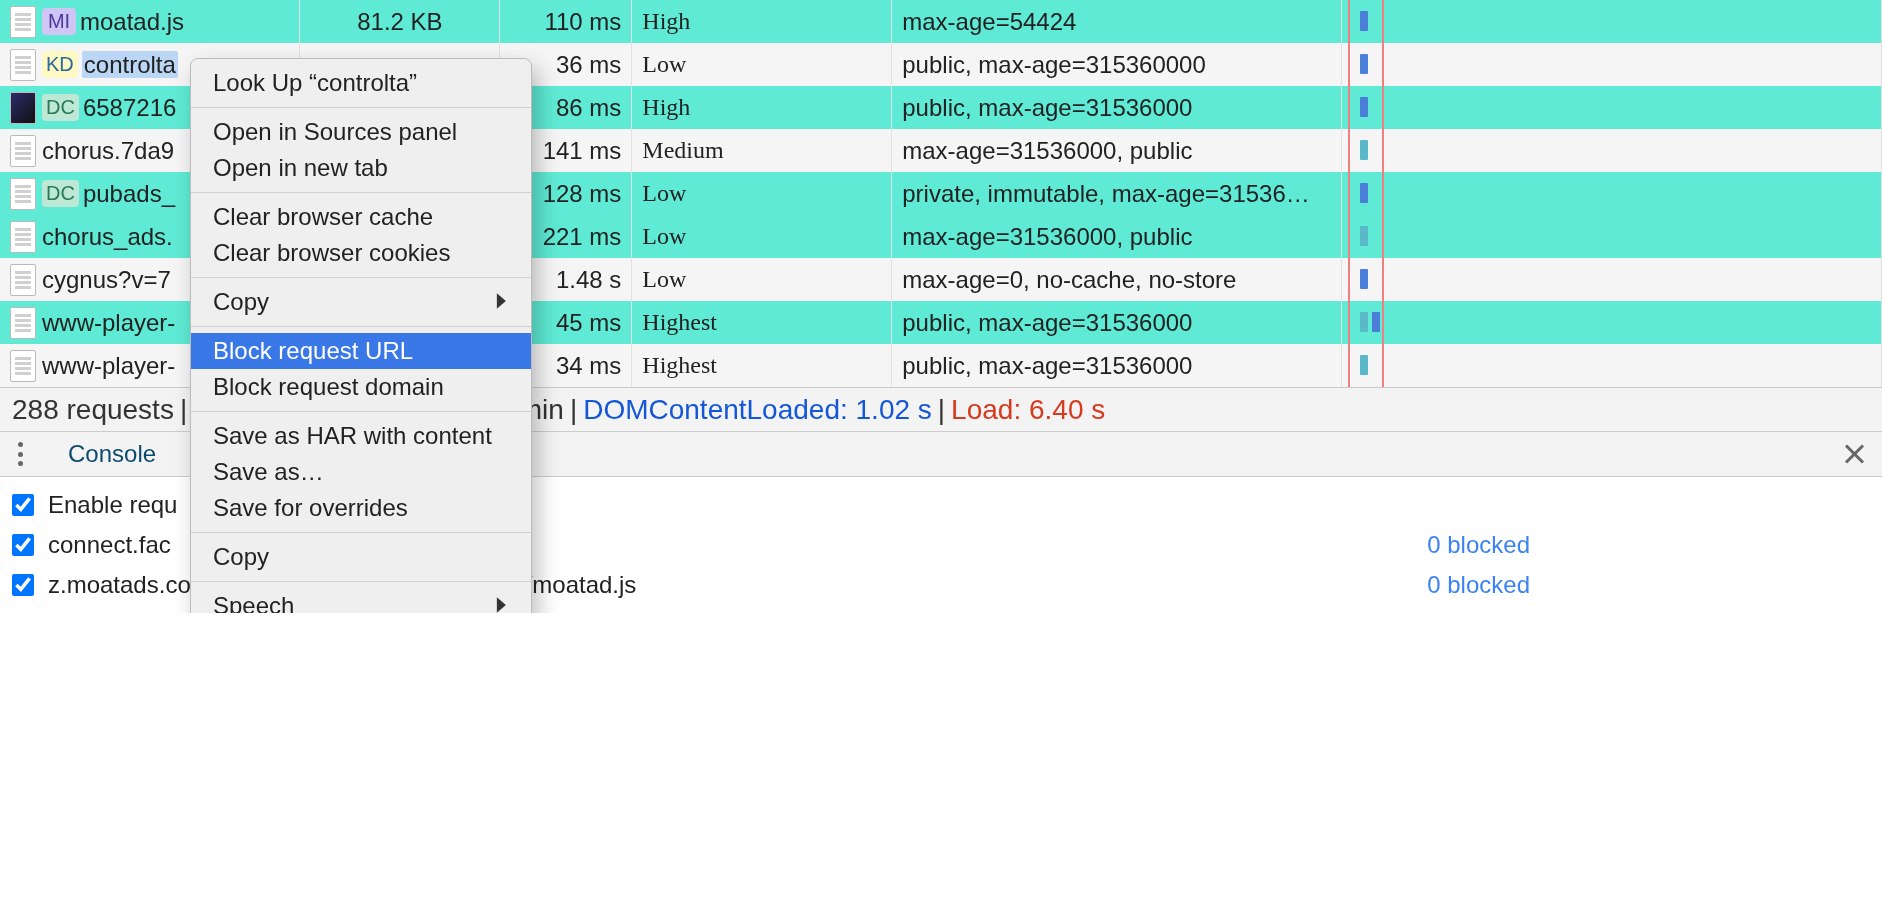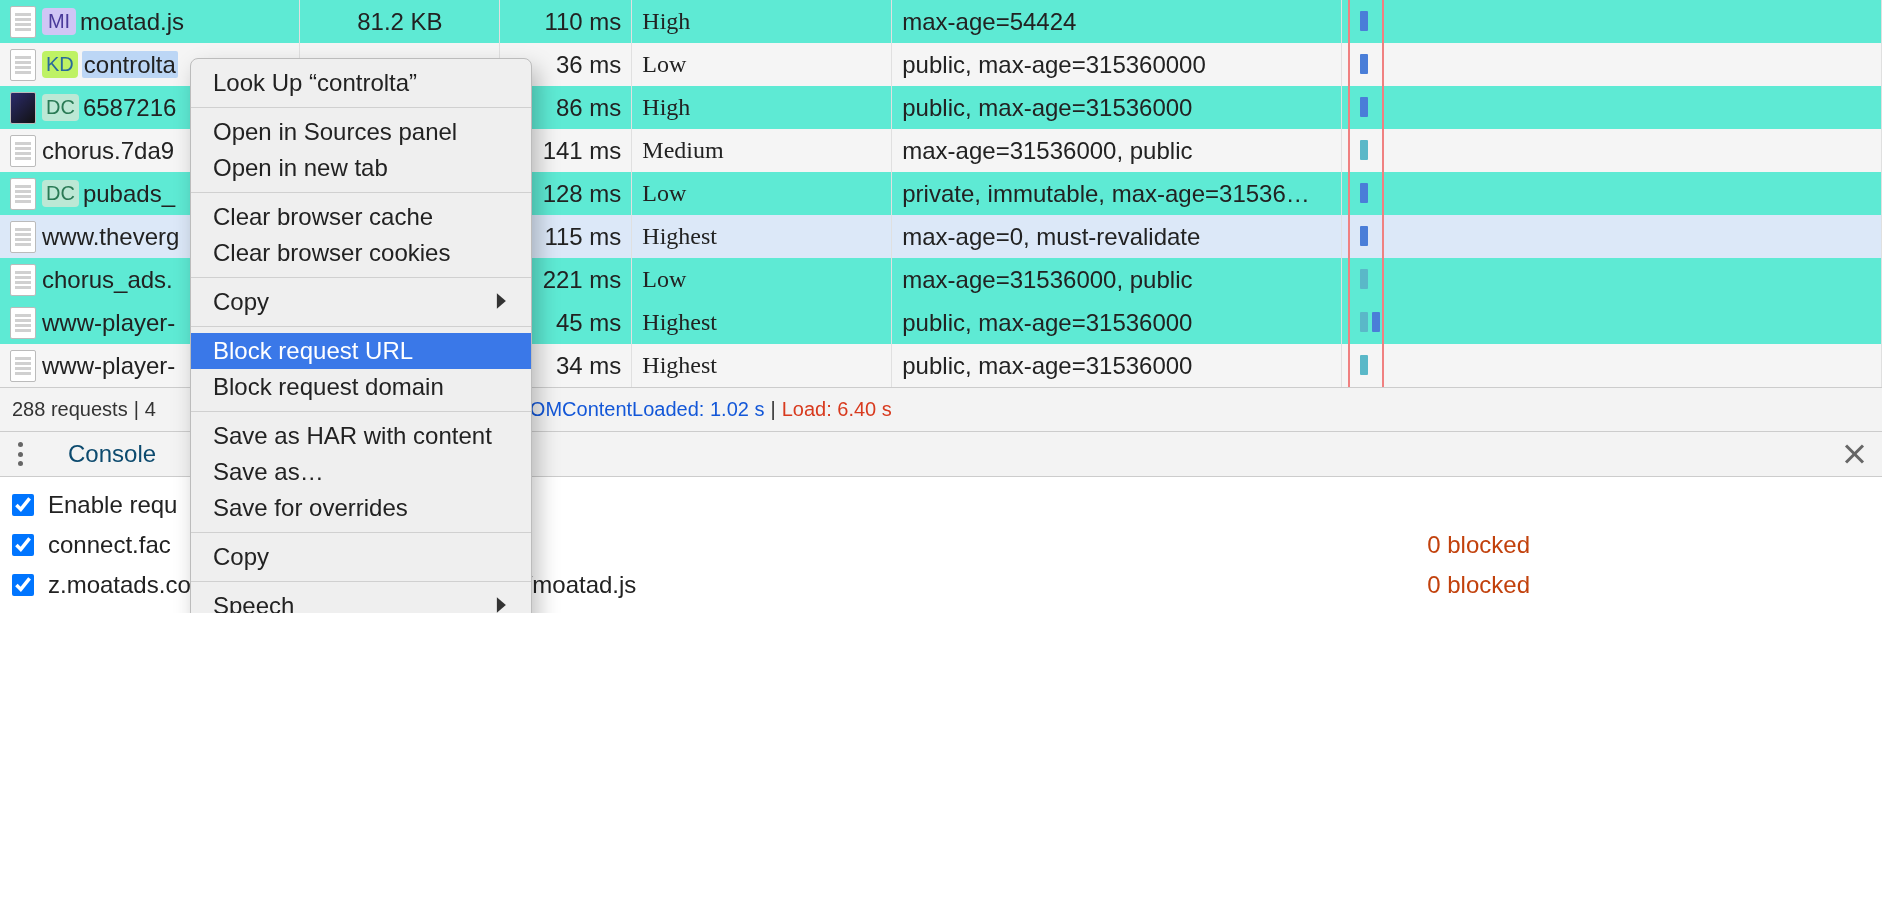--- a/index.html
+++ b/index.html
@@ -61,7 +61,7 @@
     margin-right: 4px;
   }
   .badge-mi { background:#d0c6f5; color:#4a3a9a; }
-  .badge-kd { background:#bef264; color:#2a6a9a; }
+  .badge-kd { background:#fef9c3; color:#2a6a9a; }
   .badge-dc { background:#bce8d5; color:#2a7a55; }
 
   .name-text { vertical-align: middle; }

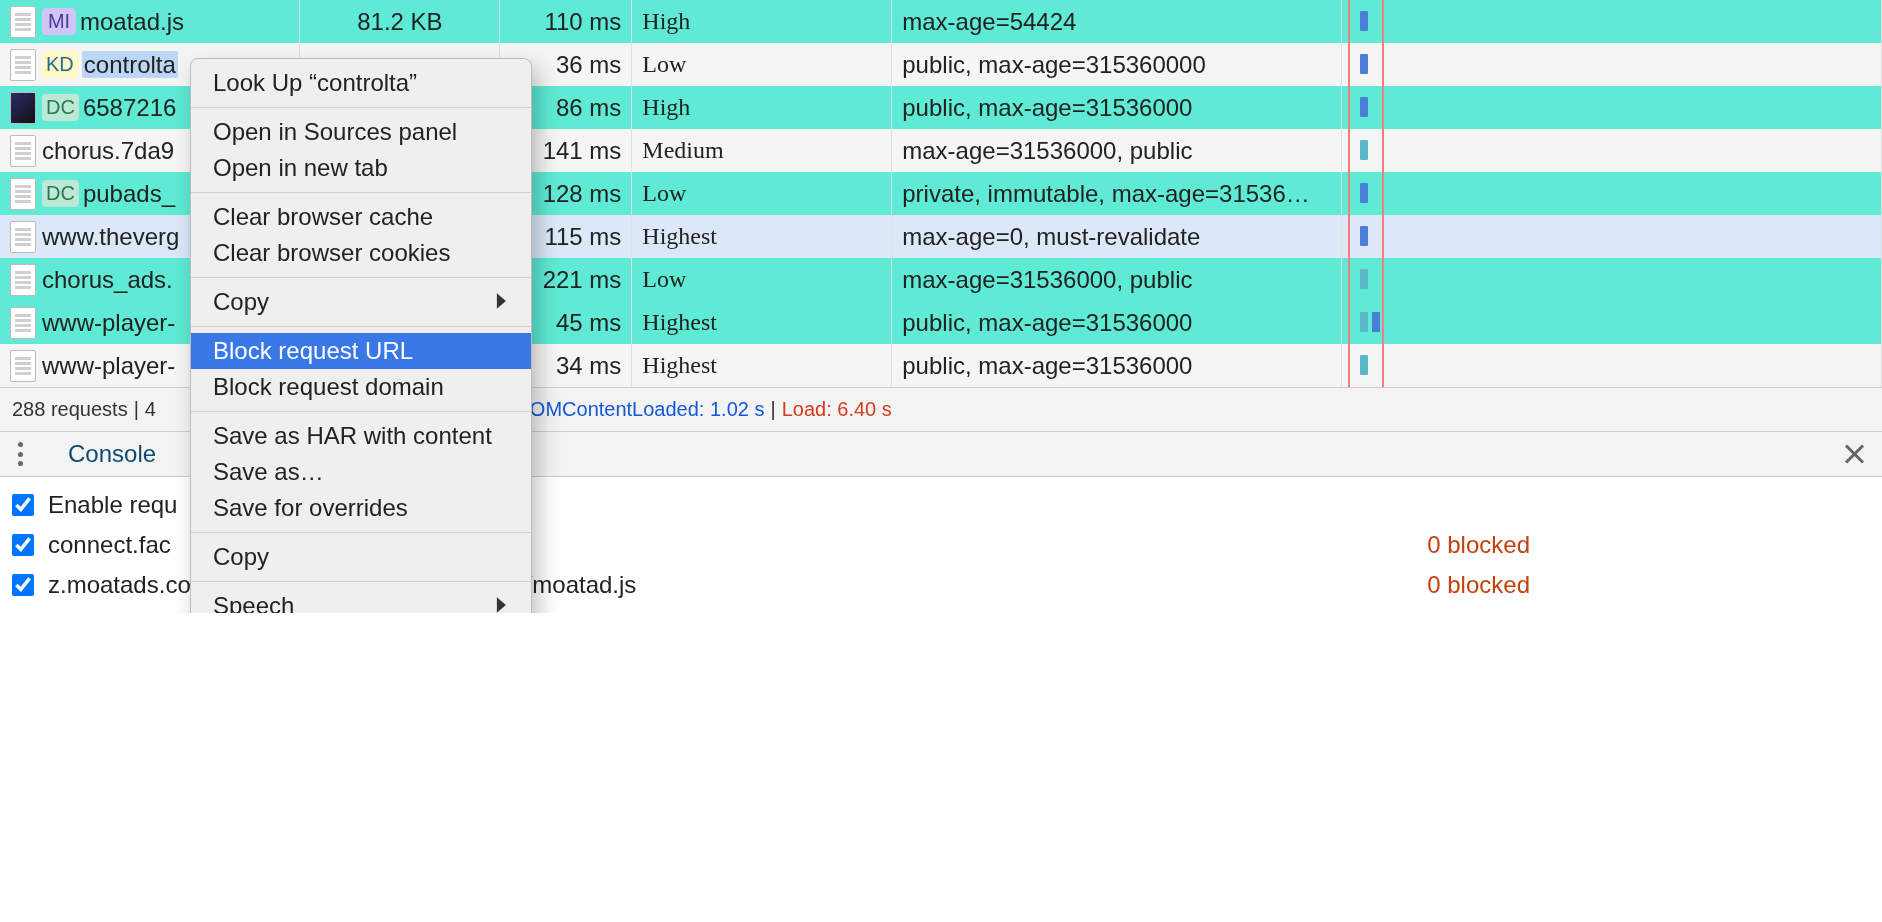--- a/index.html
+++ b/index.html
@@ -206,18 +206,6 @@
           <td class="col-time">128 ms</td>
           <td class="col-priority">Low</td>
           <td class="col-cache">private, immutable, max-age=31536…</td>
-          <td class="col-waterfall">
-            <div class="timeline-ruler" style="left: 6px;"></div>
-            <div class="timeline-ruler" style="left: 40px;"></div>
-            <div class="wf-bar wf-blue" style="left: 18px;"></div>
-          </td>
-        </tr>
-        <tr class="selected odd">
-          <td class="col-name"><span class="file-icon"></span><span class="name-text">www.theverg</span></td>
-          <td class="col-size"></td>
-          <td class="col-time">115 ms</td>
-          <td class="col-priority">Highest</td>
-          <td class="col-cache">max-age=0, must-revalidate</td>
           <td class="col-waterfall">
             <div class="timeline-ruler" style="left: 6px;"></div>
             <div class="timeline-ruler" style="left: 40px;"></div>

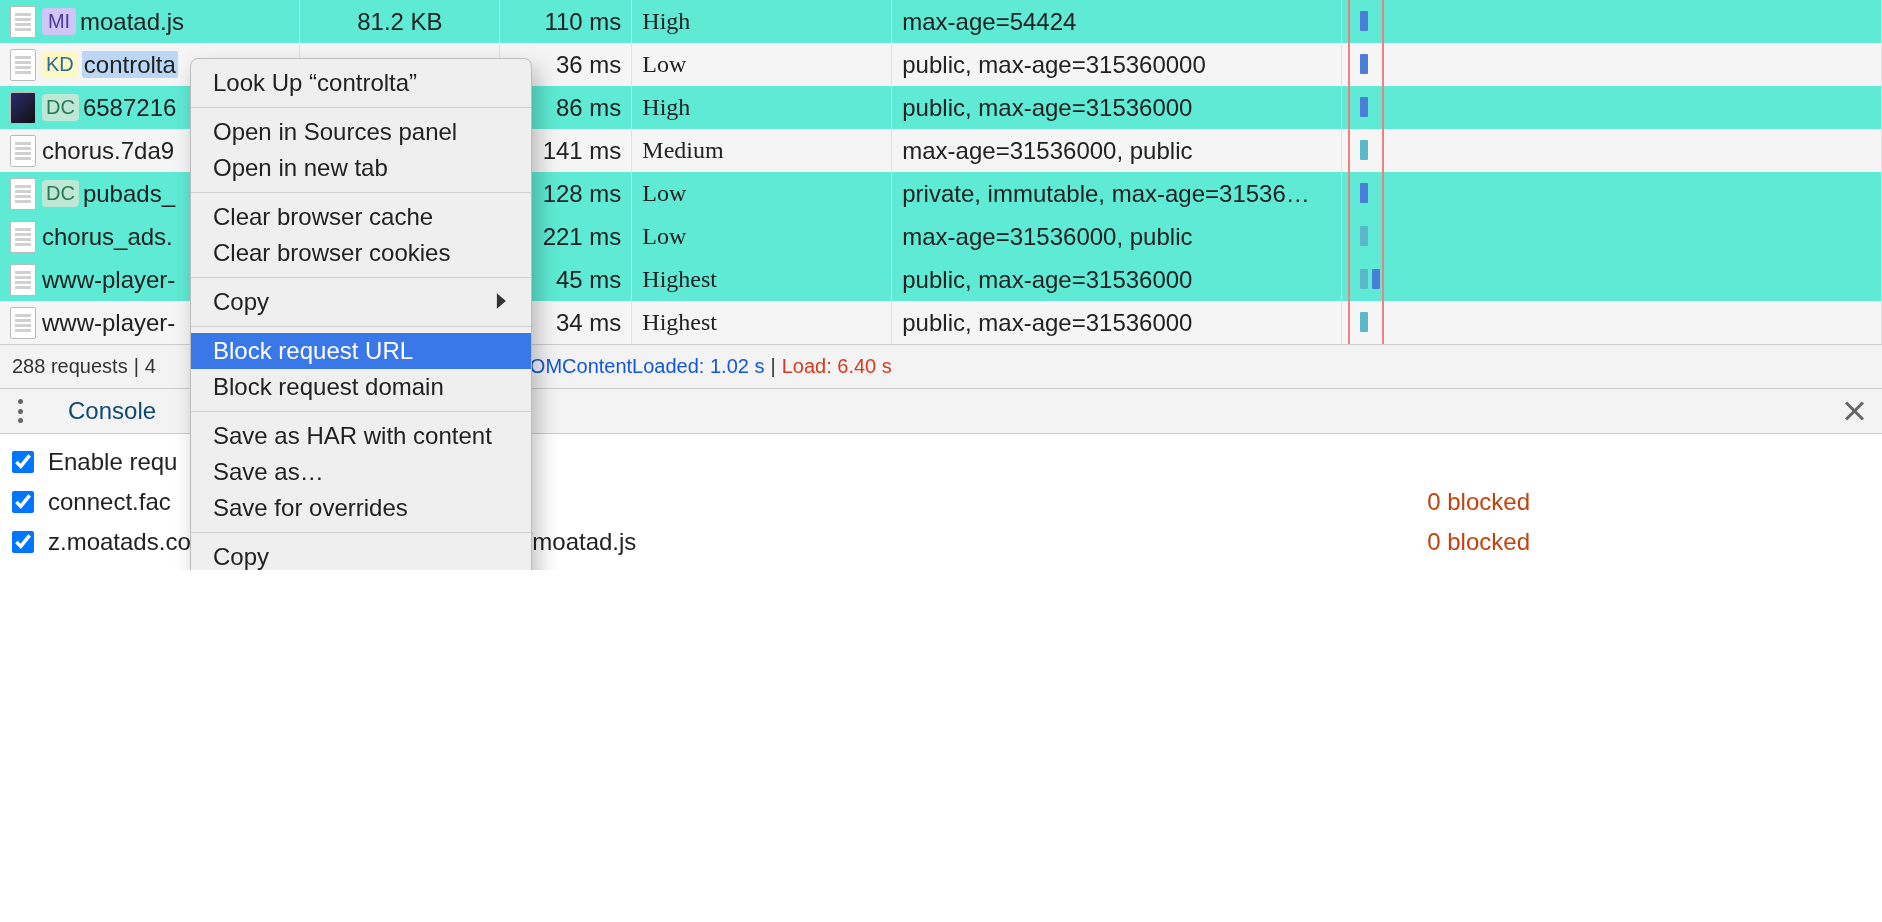--- a/index.html
+++ b/index.html
@@ -222,6 +222,18 @@
             <div class="timeline-ruler" style="left: 6px;"></div>
             <div class="timeline-ruler" style="left: 40px;"></div>
             <div class="wf-bar wf-teal" style="left: 18px;"></div>
+          </td>
+        </tr>
+        <tr class="odd">
+          <td class="col-name"><span class="file-icon"></span><span class="name-text">cygnus?v=7</span></td>
+          <td class="col-size"></td>
+          <td class="col-time">1.48 s</td>
+          <td class="col-priority">Low</td>
+          <td class="col-cache">max-age=0, no-cache, no-store</td>
+          <td class="col-waterfall">
+            <div class="timeline-ruler" style="left: 6px;"></div>
+            <div class="timeline-ruler" style="left: 40px;"></div>
+            <div class="wf-bar wf-blue" style="left: 18px;"></div>
           </td>
         </tr>
         <tr class="even">

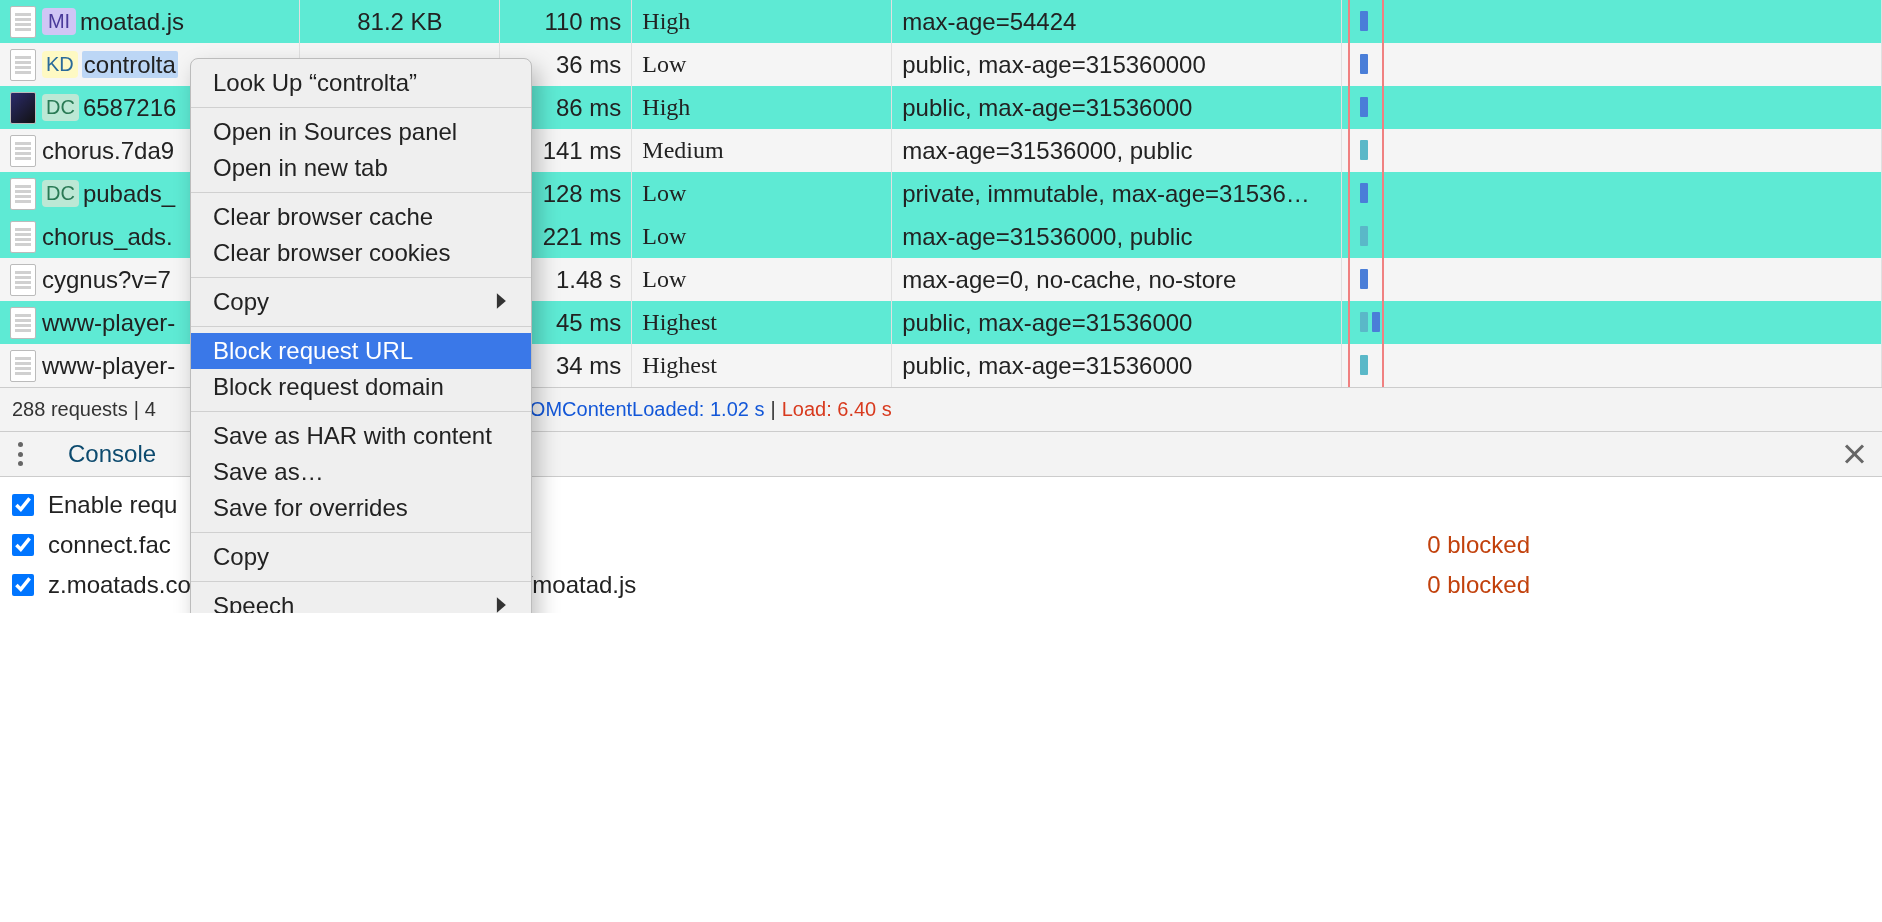--- a/index.html
+++ b/index.html
@@ -82,7 +82,7 @@
     height: 44px;
     display:flex; align-items:center;
     padding: 0 12px;
-    font-size: 20px;
+    font-size: 28px;
     color:#333;
   }
   .status-bar .dcl { color:#1357d8; }

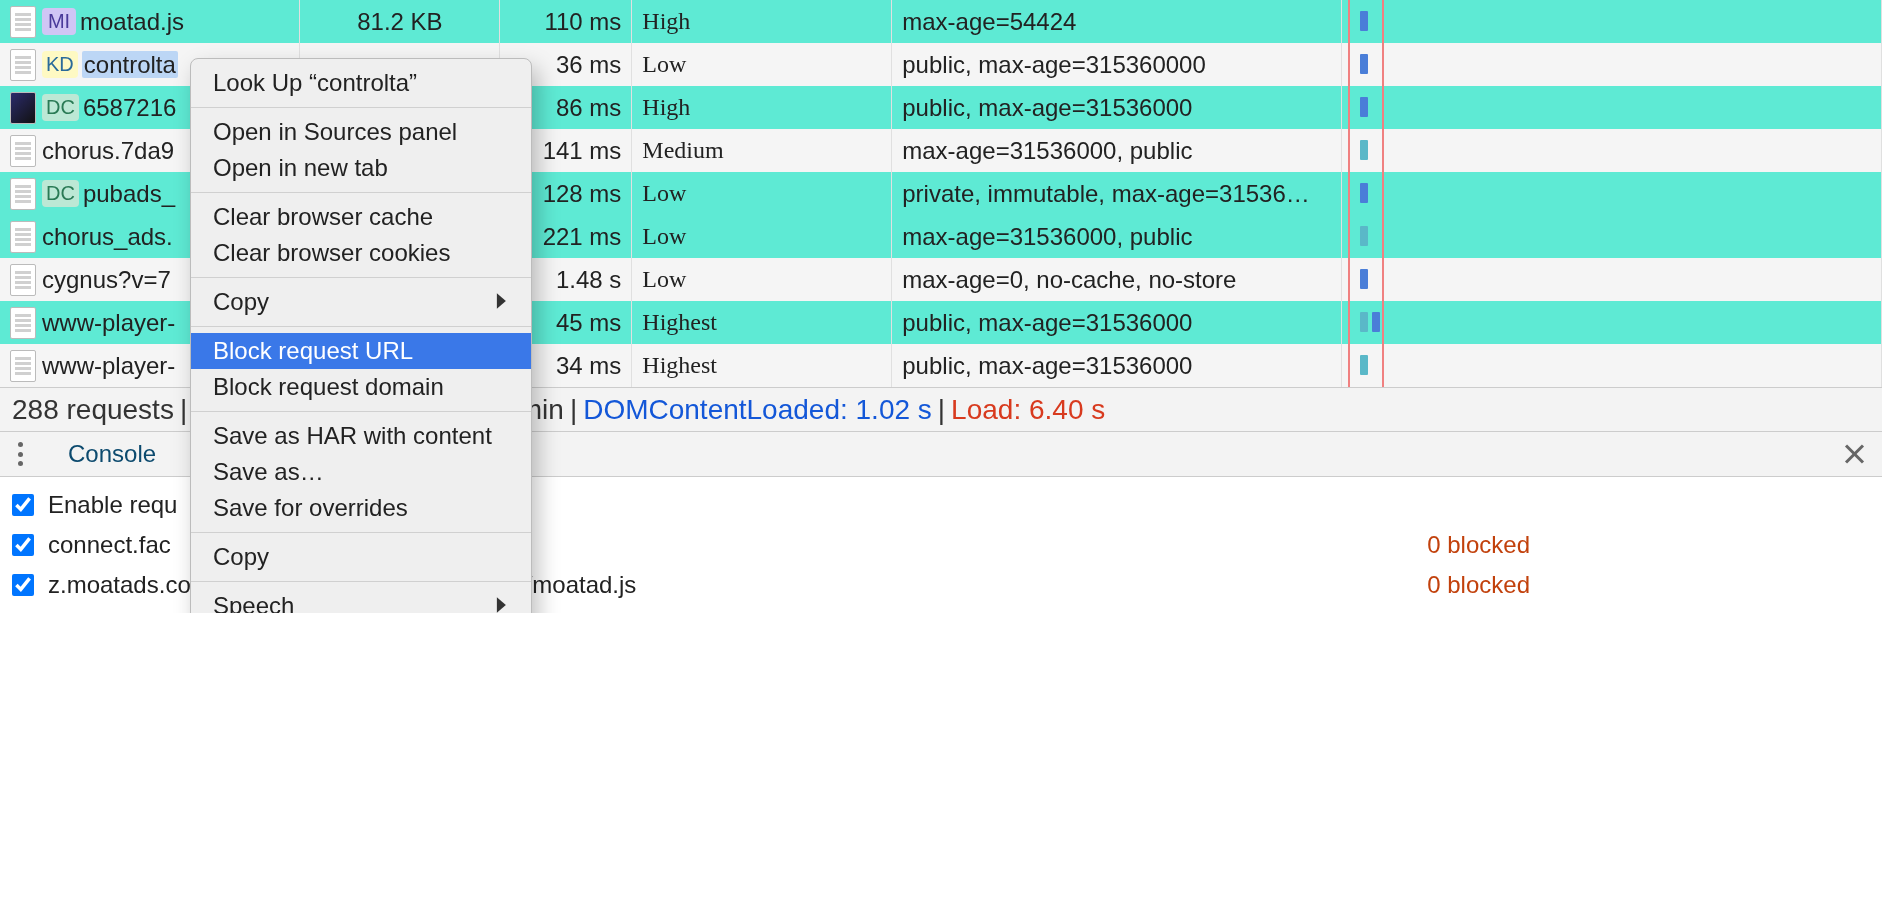--- a/index.html
+++ b/index.html
@@ -115,7 +115,7 @@
   .drawer-body { padding: 8px 12px; }
   .block-row { display:flex; align-items:center; padding:6px 0; font-size:24px; }
   .block-row .chk { margin-right: 14px; width:22px; height:22px; }
-  .block-row .count { margin-left:auto; color:#c2410c; padding-right: 340px; }
+  .block-row .count { margin-left:auto; color:#3b82f6; padding-right: 340px; }
 
   
   .ctx {

